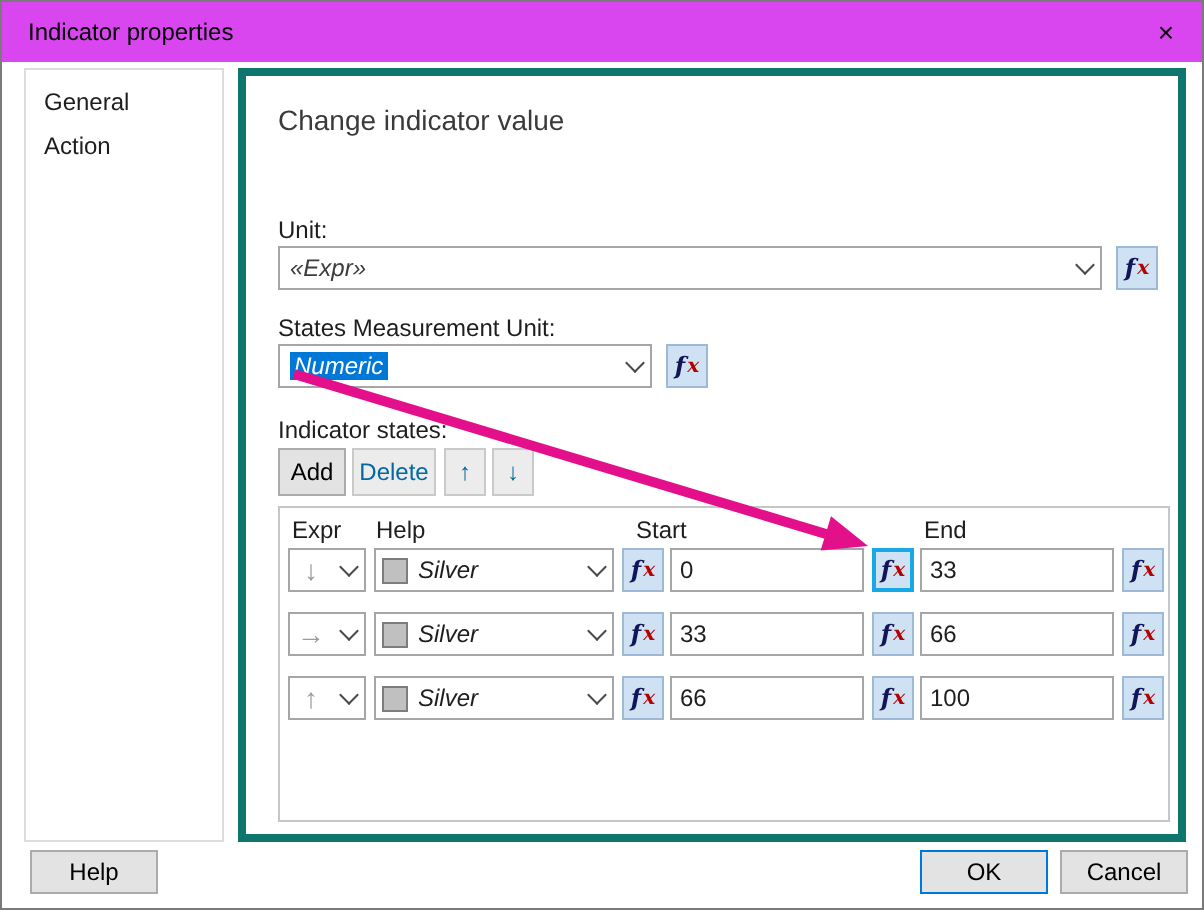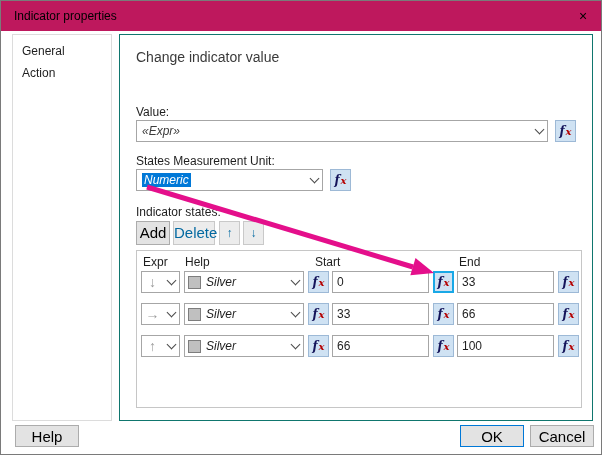--- a/index.html
+++ b/index.html
@@ -9,7 +9,7 @@
     font-family:"Liberation Sans","DejaVu Sans",sans-serif;font-size:12px;color:#1e1e1e;
     overflow:hidden;
   }
-  .titlebar{position:absolute;left:0;top:0;right:0;height:30px;background:#be185d;}
+  .titlebar{position:absolute;left:0;top:0;right:0;height:30px;background:#d946ef;}
   .title{position:absolute;left:13px;top:8px;font-size:12px;color:#000;}
   .close{position:absolute;right:0;top:0;width:36px;height:30px;text-align:center;line-height:30px;font-size:14px;color:#000;cursor:pointer;}
   .sidebar{position:absolute;left:11px;top:33px;width:100px;height:387px;border:1px solid #dcdcdc;background:#fff;box-sizing:border-box;padding-top:5px;}

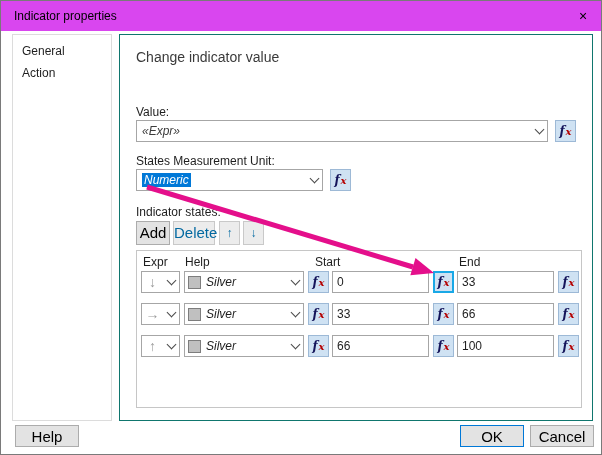--- a/index.html
+++ b/index.html
@@ -15,7 +15,7 @@
   .sidebar{position:absolute;left:11px;top:33px;width:100px;height:387px;border:1px solid #dcdcdc;background:#fff;box-sizing:border-box;padding-top:5px;}
   .side-item{height:22px;line-height:22px;padding-left:9px;cursor:pointer;}
   .side-item.sel{background:#d9e6f4;}
-  .main{position:absolute;left:118px;top:33px;width:474px;height:387px;border:1px solid #0f766e;background:#fff;box-sizing:border-box;}
+  .main{position:absolute;left:118px;top:33px;width:474px;height:387px;border:4px solid #0f766e;background:#fff;box-sizing:border-box;}
   .heading{position:absolute;left:16px;top:14px;font-size:14px;color:#3a3a3a;}
   .lbl{position:absolute;font-size:12px;color:#1e1e1e;}
   .combo{position:absolute;height:22px;border:1px solid #a6a6a6;background:#fff;box-sizing:border-box;display:flex;align-items:center;cursor:pointer;}

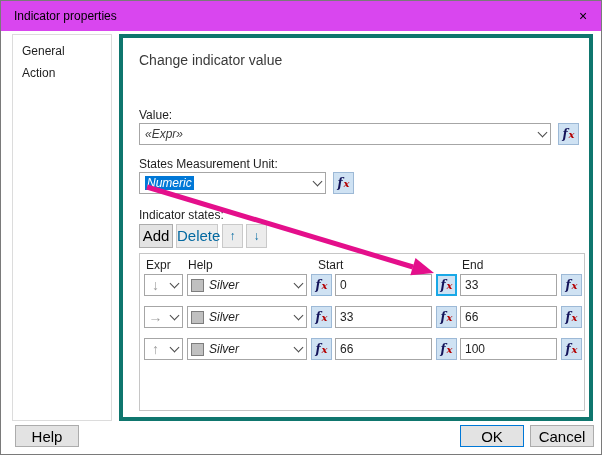--- a/index.html
+++ b/index.html
@@ -63,7 +63,7 @@
   <div class="main">
     <div class="heading">Change indicator value</div>
 
-    <div class="lbl" style="left:16px;top:70px;">Value:</div>
+    <div class="lbl" style="left:16px;top:70px;">Unit:</div>
     <div class="combo" style="left:16px;top:85px;width:412px;">
       <span class="ctext expr">«Expr»</span>
       <span class="cz">

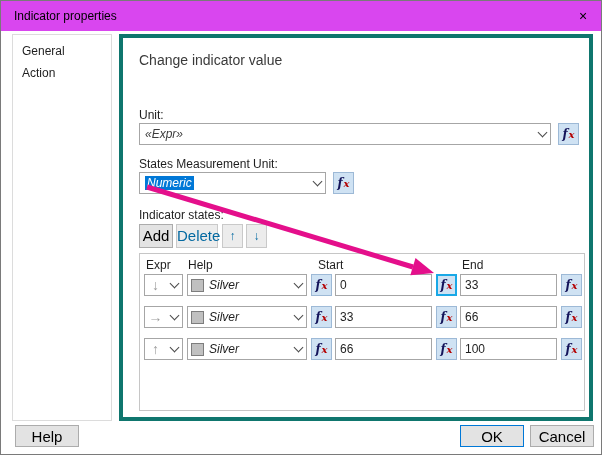--- a/index.html
+++ b/index.html
@@ -29,7 +29,7 @@
   .fx-btn i{font-family:"DejaVu Serif","Liberation Serif",serif;font-style:italic;font-weight:bold;}
   .fx-btn .f{font-size:12px;color:#14145a;}
   .fx-btn .x{font-size:10px;color:#b40000;margin-left:1px;}
-  .btn{position:absolute;box-sizing:border-box;background:#e3e3e3;border:1px solid #acacac;text-align:center;cursor:pointer;font-size:15px;font-family:inherit;padding:0;}
+  .btn{position:absolute;box-sizing:border-box;background:#e3e3e3;border:1px solid #acacac;text-align:center;cursor:pointer;font-size:12px;font-family:inherit;padding:0;}
   .btn.dis{color:#0369a1;background:#ececec;border-color:#c9c9c9;cursor:default;}
   .tool{height:24px;line-height:22px;}
   .grid{position:absolute;left:16px;top:215px;width:446px;height:158px;border:1px solid #c6c6c6;box-sizing:border-box;background:#fff;}

